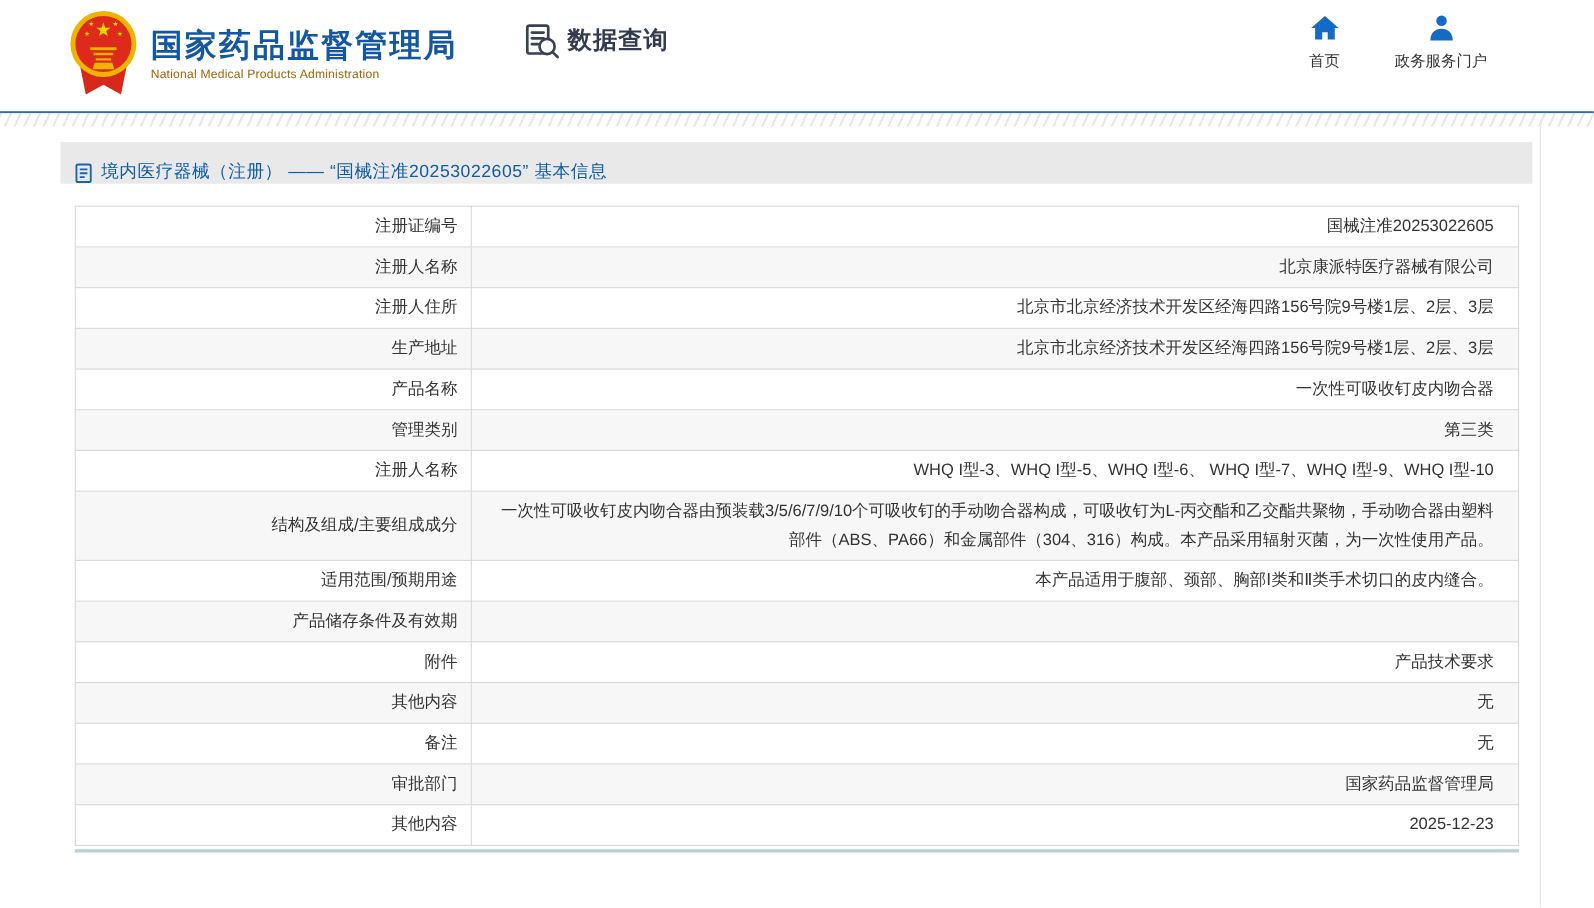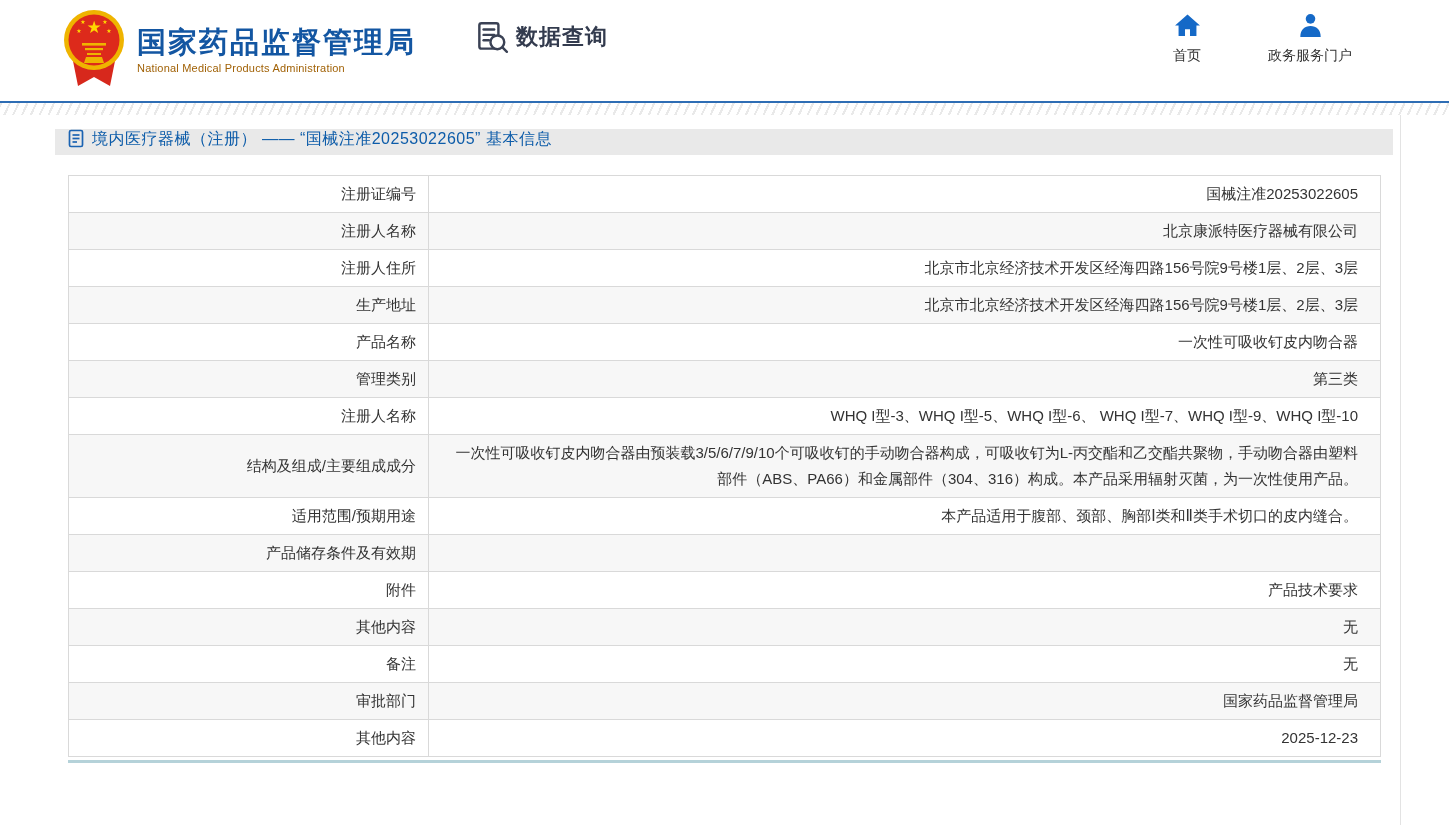--- a/index.html
+++ b/index.html
@@ -16,7 +16,7 @@
   .data-query { position:absolute; left:473px; top:19px; display:flex; align-items:center; gap:7px; cursor:pointer; }
   .data-query-label { font-size:22px; font-weight:600; color:#333b4e; letter-spacing:1px; }
 
-  .top-nav { position:absolute; right:97px; top:13px; display:flex; gap:67px; }
+  .top-nav { position:absolute; right:97px; top:13px; display:flex; gap:50px; }
   .nav-item { display:flex; flex-direction:column; align-items:center; gap:9px;
     font-size:14px; color:#333; cursor:pointer; }
 

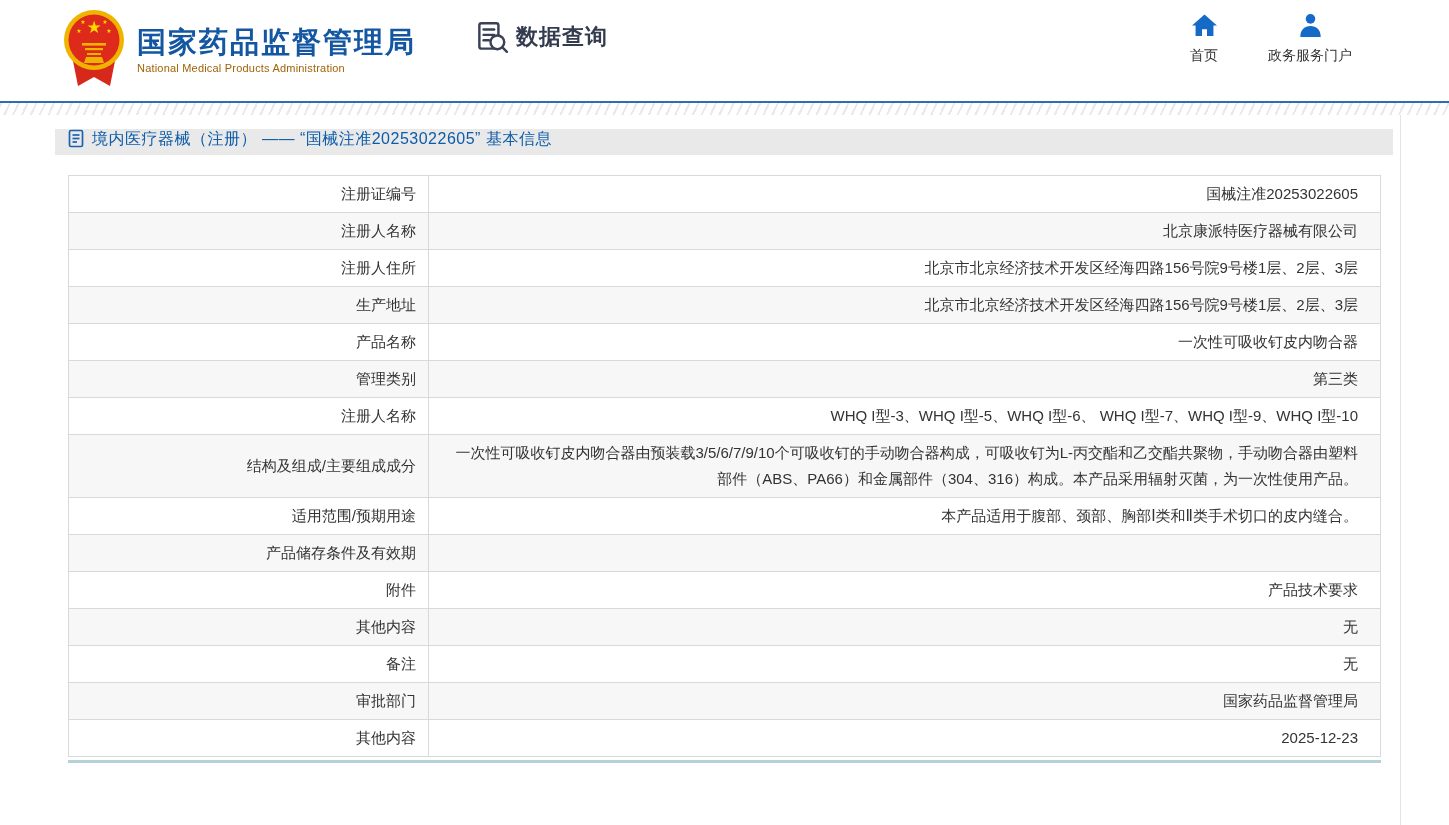--- a/index.html
+++ b/index.html
@@ -25,8 +25,8 @@
     background:repeating-linear-gradient(115deg,#e9e9e9 0 2px,#ffffff 2px 8px); }
 
   
-  .titlebar { margin:14px 56px 0 55px; height:26px; background:#e9e9e9;
-    display:flex; align-items:flex-start; padding-left:13px; gap:8px; }
+  .titlebar { margin:14px 56px 0 55px; height:38px; background:#e9e9e9;
+    display:flex; align-items:flex-end; padding-left:13px; gap:8px; }
   .titlebar-text { font-size:16px; color:#0d5ca9; letter-spacing:0.5px; }
 
   

